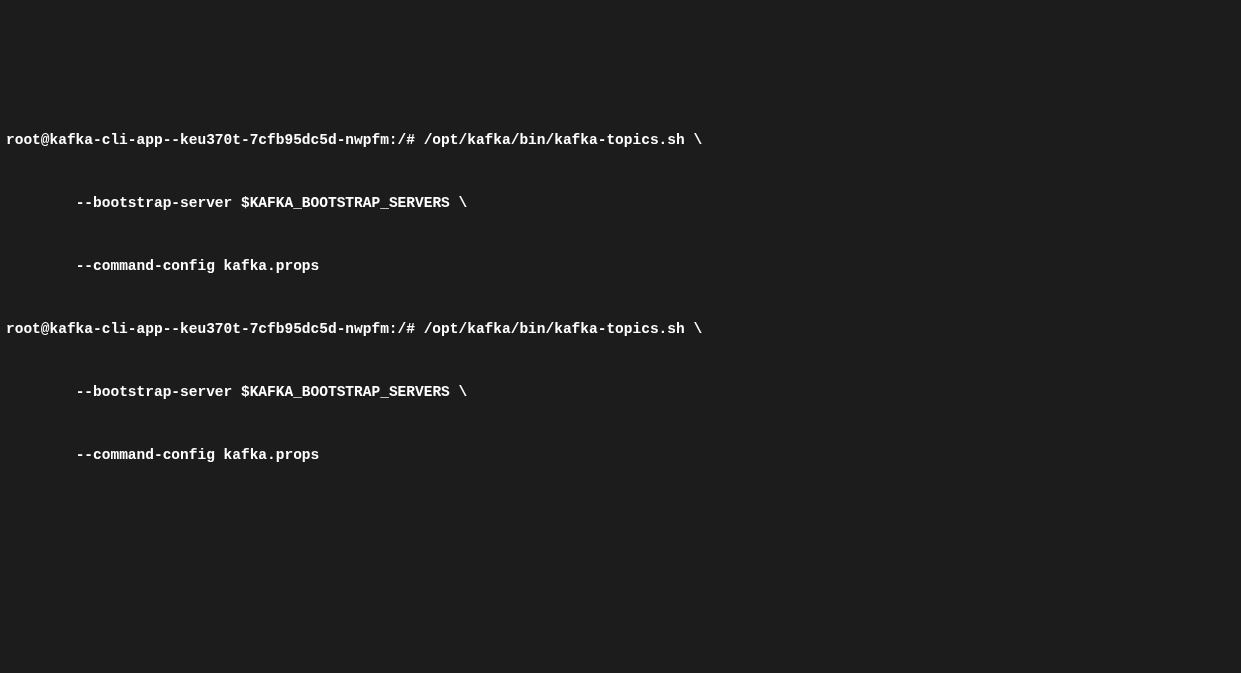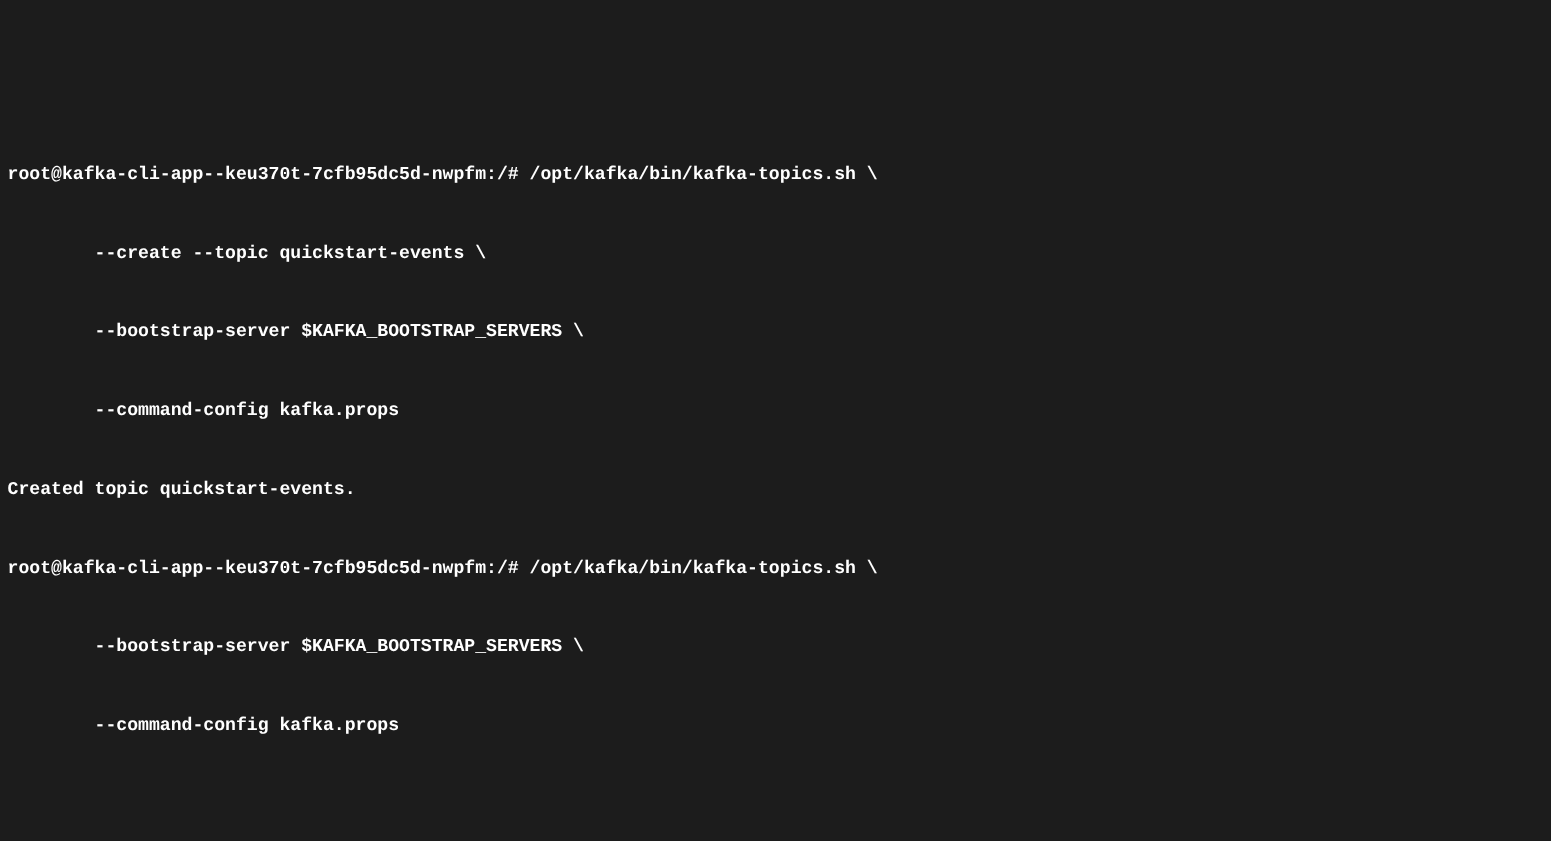--- a/index.html
+++ b/index.html
@@ -36,7 +36,6 @@
 
 <div class="terminal">
   <span class="line">root@kafka-cli-app--keu370t-7cfb95dc5d-nwpfm:/# /opt/kafka/bin/kafka-topics.sh \</span>
-  <span class="line">        --create --topic quickstart-events \</span>
   <span class="line">        --bootstrap-server $KAFKA_BOOTSTRAP_SERVERS \</span>
   <span class="line">        --command-config kafka.props</span>
   <span class="line">Created topic quickstart-events.</span>

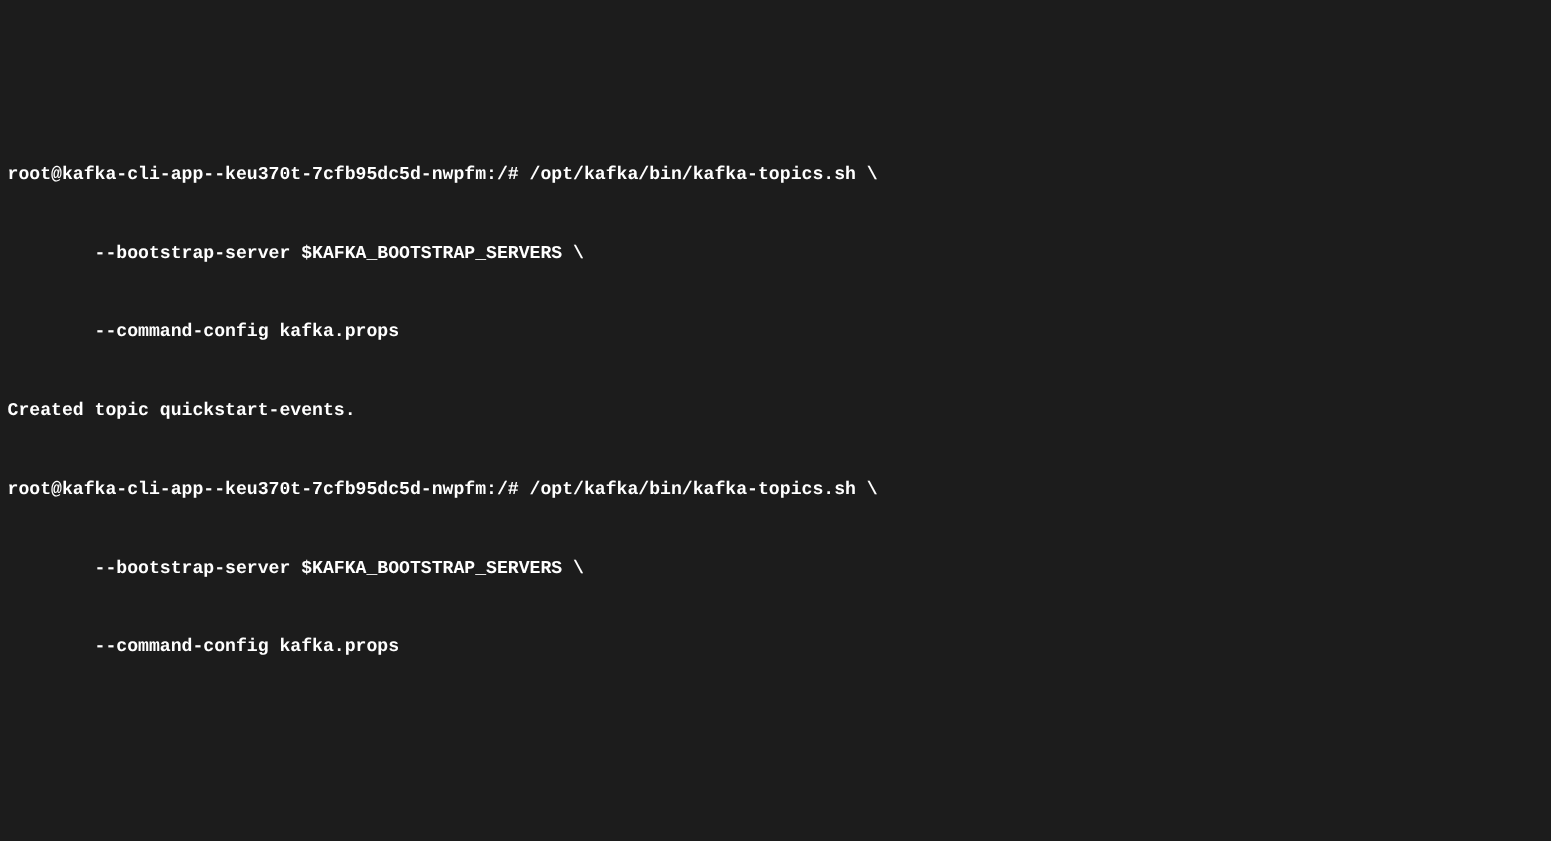--- a/index.html
+++ b/index.html
@@ -38,7 +38,6 @@
   <span class="line">root@kafka-cli-app--keu370t-7cfb95dc5d-nwpfm:/# /opt/kafka/bin/kafka-topics.sh \</span>
   <span class="line">        --bootstrap-server $KAFKA_BOOTSTRAP_SERVERS \</span>
   <span class="line">        --command-config kafka.props</span>
-  <span class="line">Created topic quickstart-events.</span>
   <span class="line">root@kafka-cli-app--keu370t-7cfb95dc5d-nwpfm:/# /opt/kafka/bin/kafka-topics.sh \</span>
   <span class="line">        --bootstrap-server $KAFKA_BOOTSTRAP_SERVERS \</span>
   <span class="line">        --command-config kafka.props</span>

